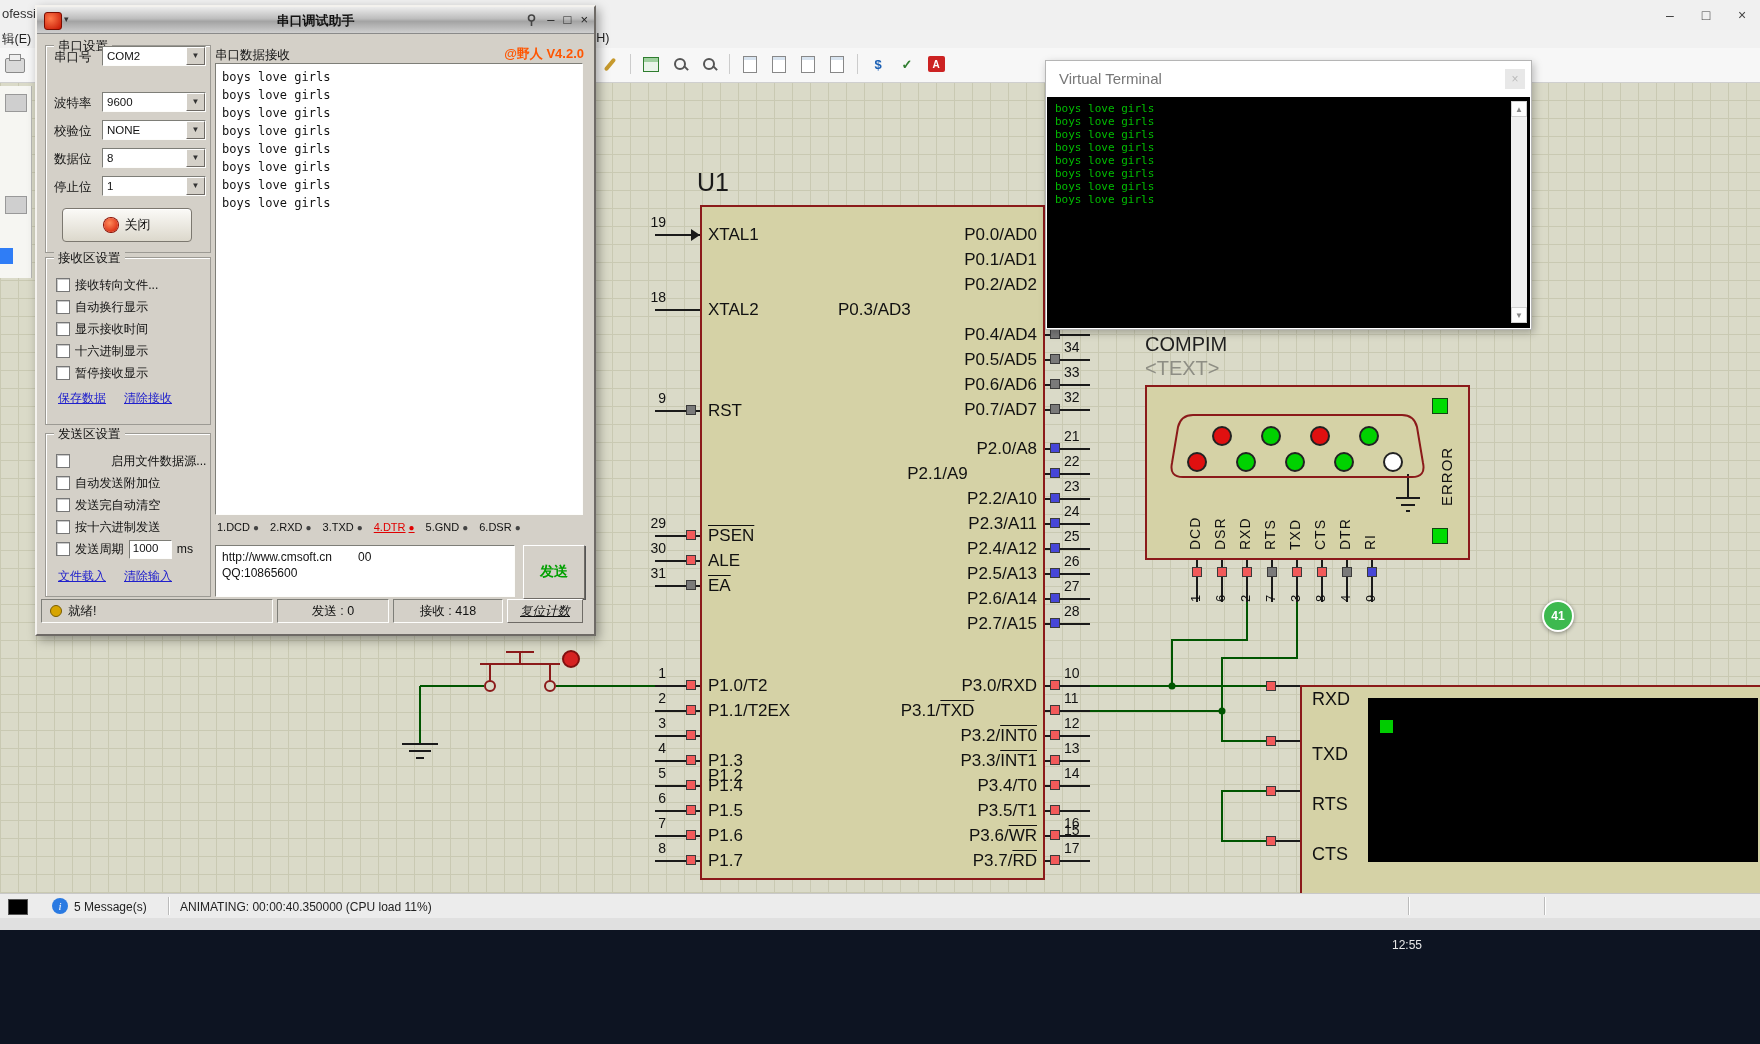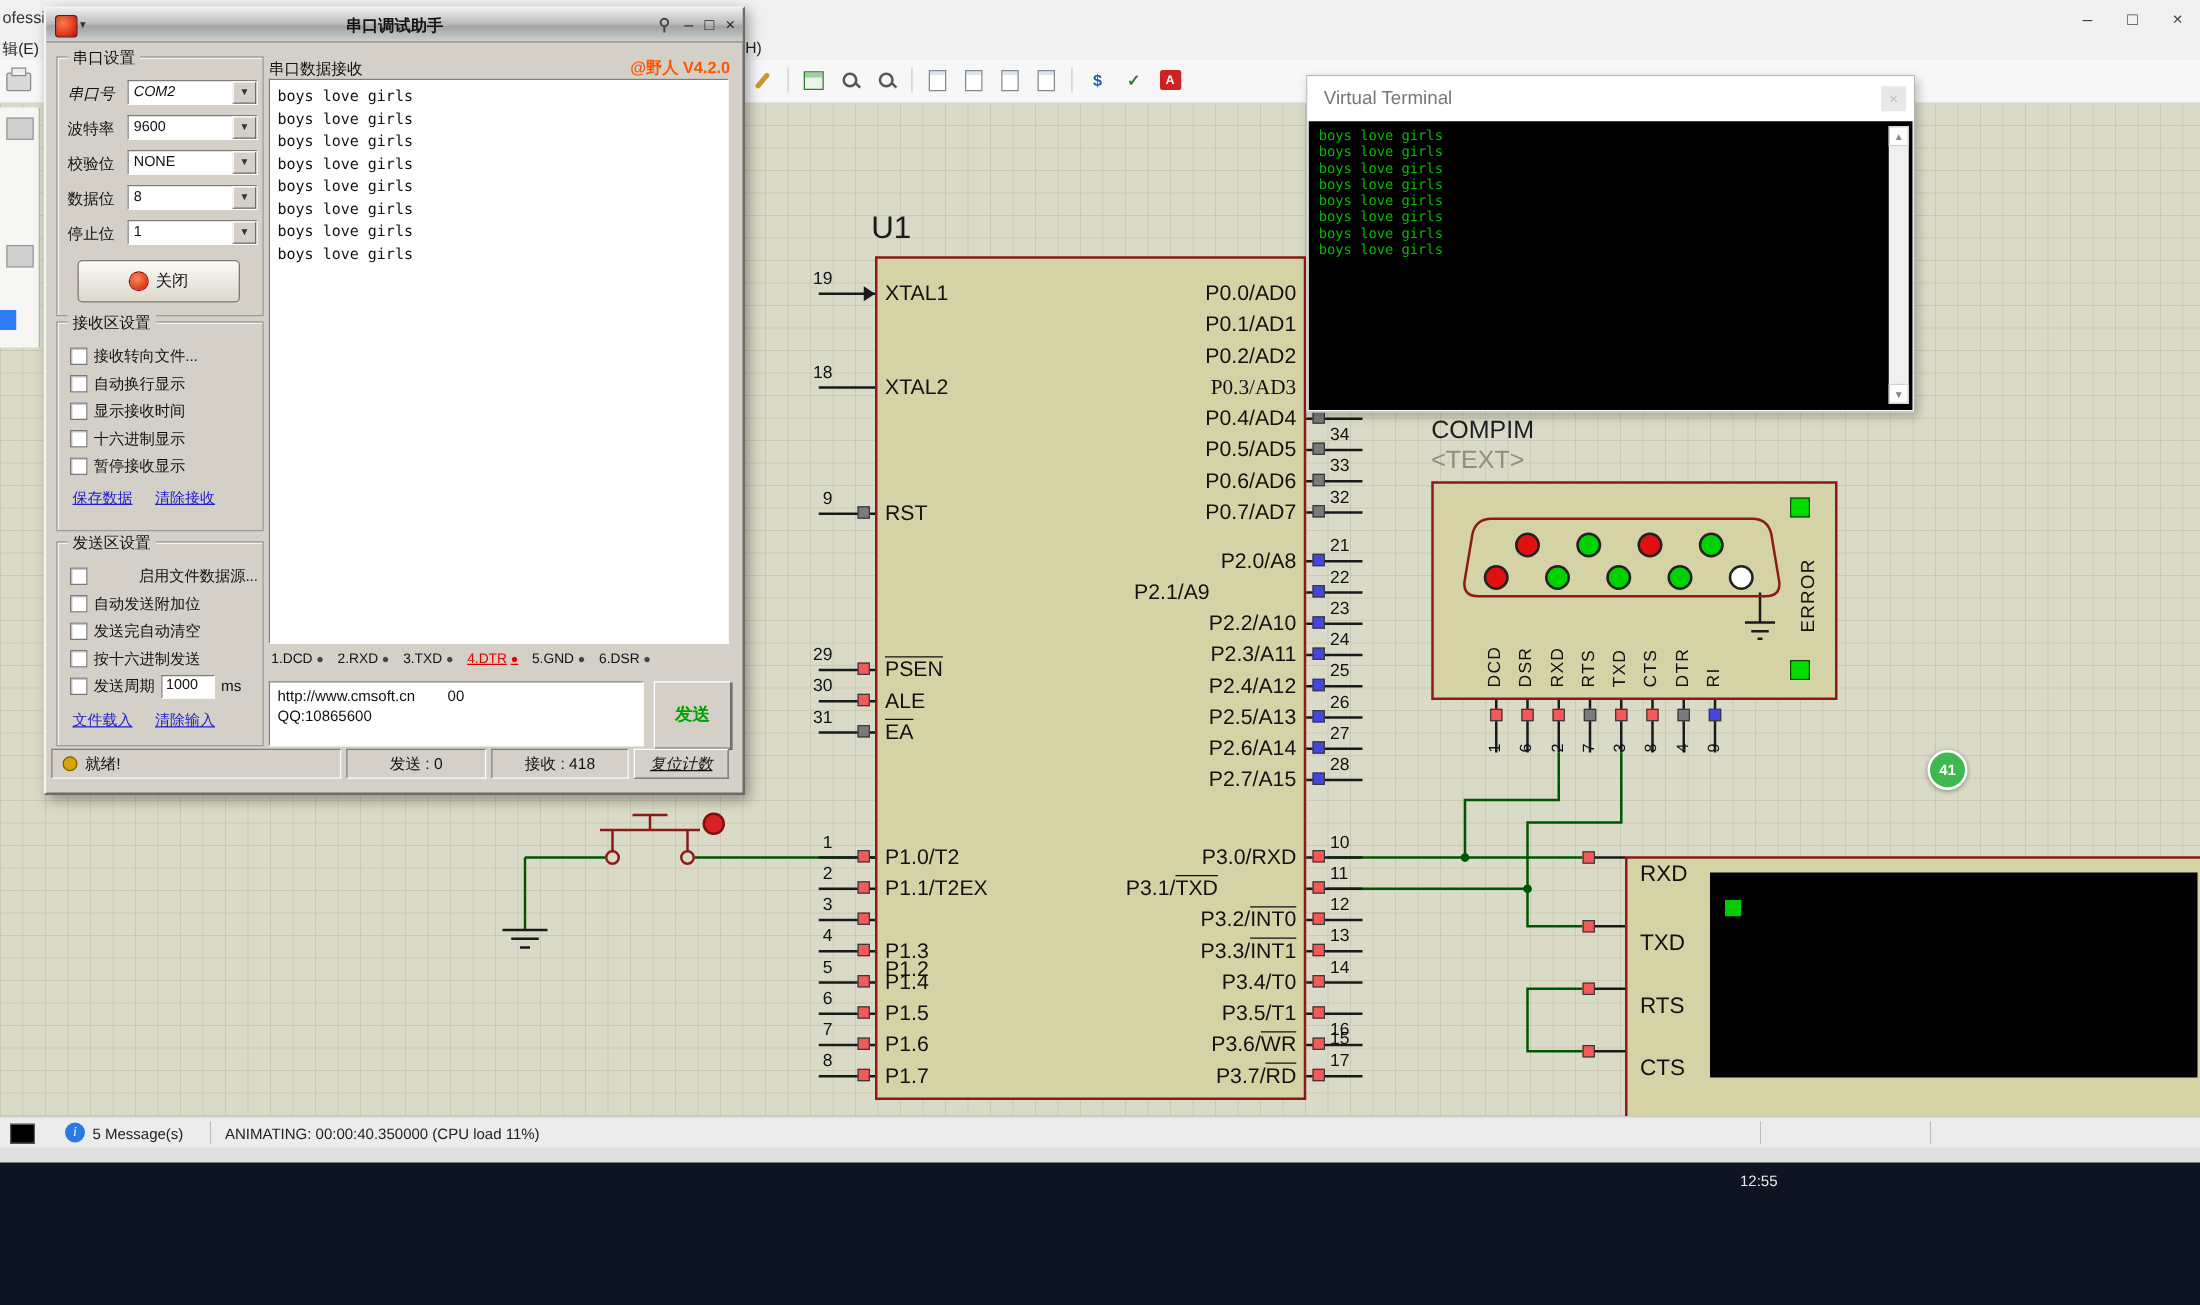--- a/index.html
+++ b/index.html
@@ -503,7 +503,7 @@
     <div class="grp" style="left:8px;top:38px;width:164px;height:206px;">
       <span class="grp-t">串口设置</span>
       <div id="port-fields">
-          <div class="srow" style="top: 18px; font-style: italic;">
+          <div class="srow" style="top: 0;">
             <div class="slabel">串口号</div>
             <div class="combo">
               <div class="cval">COM2</div>

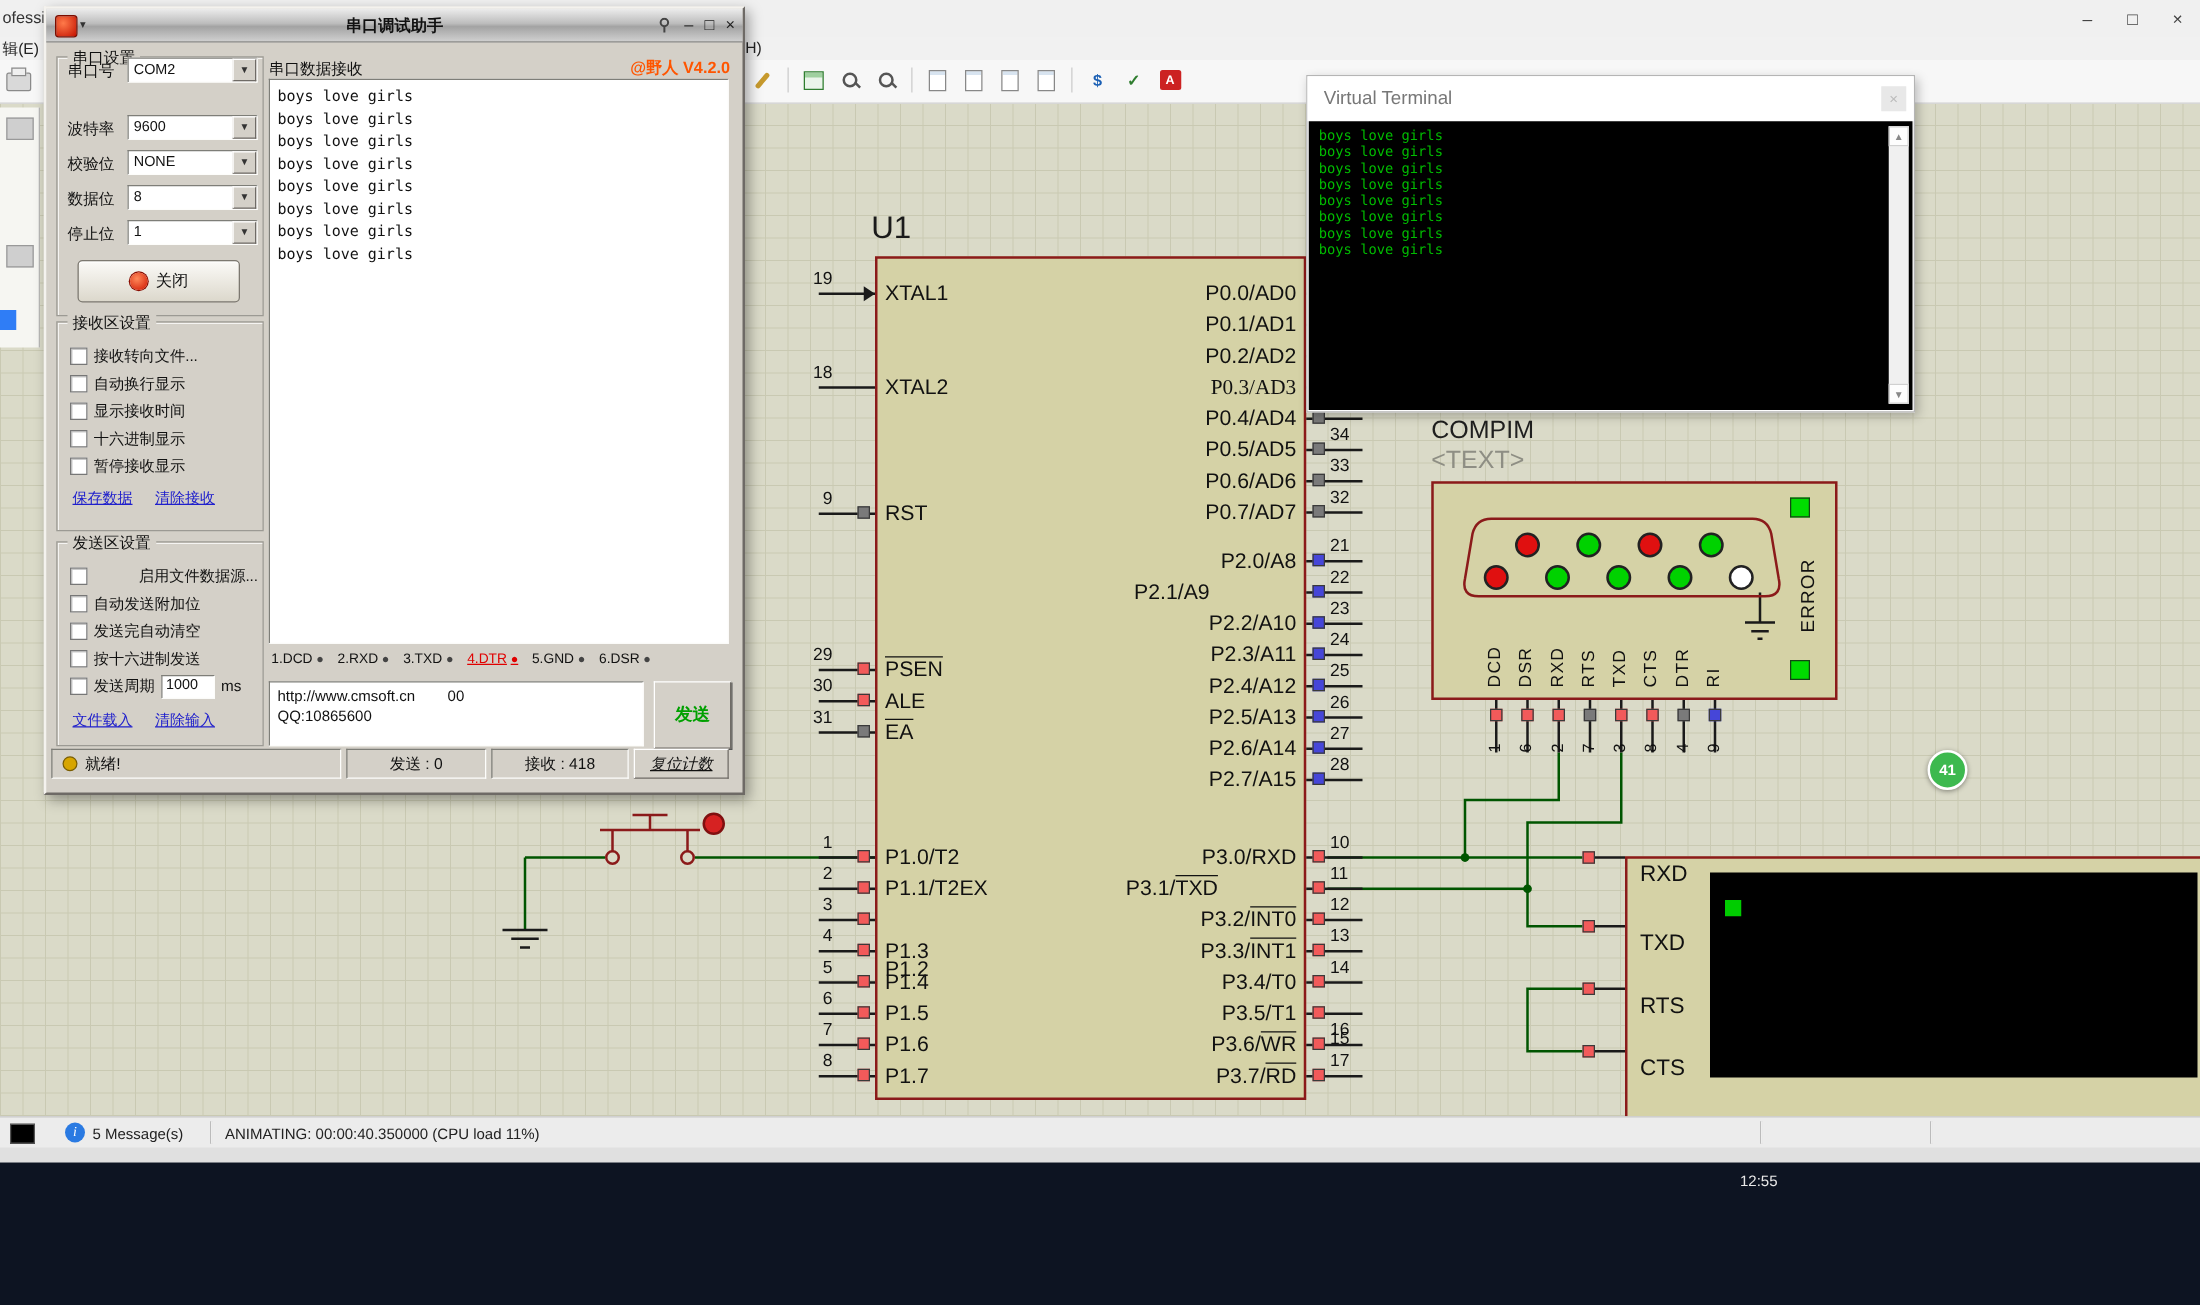--- a/index.html
+++ b/index.html
@@ -265,7 +265,7 @@
       <div class="stub" style="left: 1045px; top: 309px; width: 45px;"></div>
       <div class="psq" style="left: 1050px; top: 304px; background: rgb(122, 122, 122);"></div>
       <div class="pnum" style="left: 1064px; top: 289px; width: 34px;">36</div>
-      <div class="pname" style="left: 838px; top: 299px; width: 199px; text-align: right; font-family: Liberation Serif, serif;">P0.3/AD3</div>
+      <div class="pname" style="left: 838px; top: 299px; width: 199px; ">P0.3/AD3</div>
       <div class="stub" style="left: 1045px; top: 334px; width: 45px;"></div>
       <div class="psq" style="left: 1050px; top: 329px; background: rgb(122, 122, 122);"></div>
       <div class="pnum" style="left: 1064px; top: 314px; width: 34px;">35</div>

